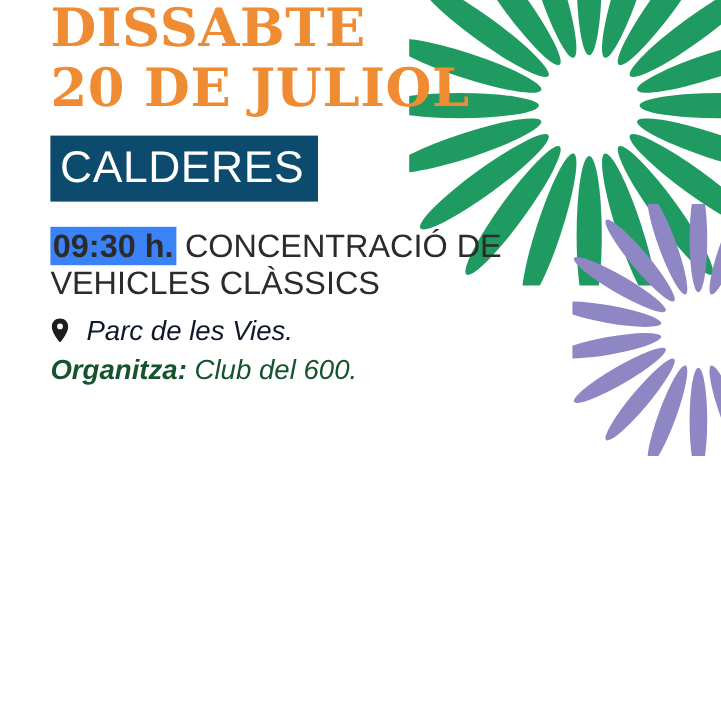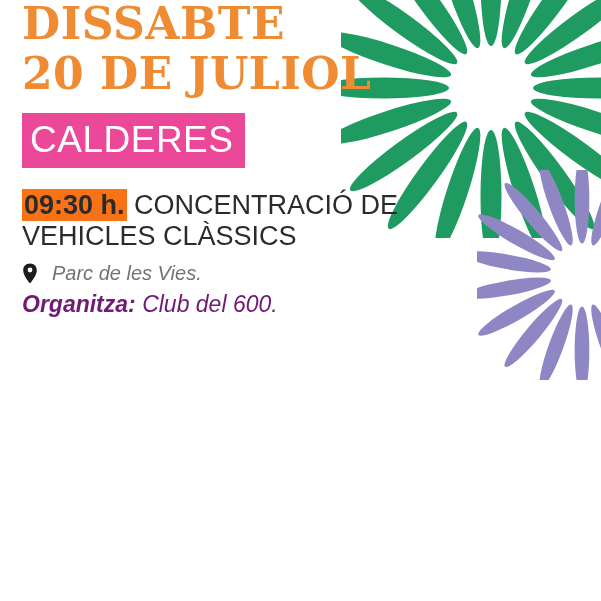--- a/index.html
+++ b/index.html
@@ -44,7 +44,7 @@
   .content {
     position: relative;
     z-index: 2;
-    padding: 0 22px;
+    padding: 0 42px;
     box-sizing: border-box;
   }
 

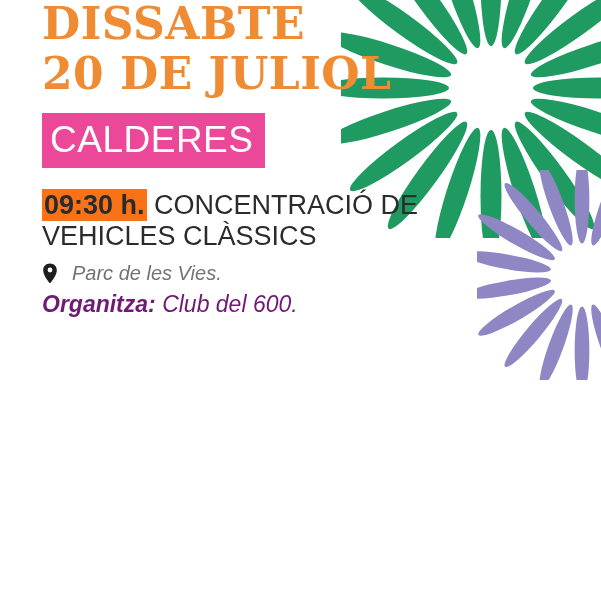--- a/index.html
+++ b/index.html
@@ -67,7 +67,7 @@
 
   .place-band {
     display: inline-block;
-    background: #ec4899;
+    background: #0c4a6e;
     color: #ffffff;
     font-size: 37px;
     line-height: 1;

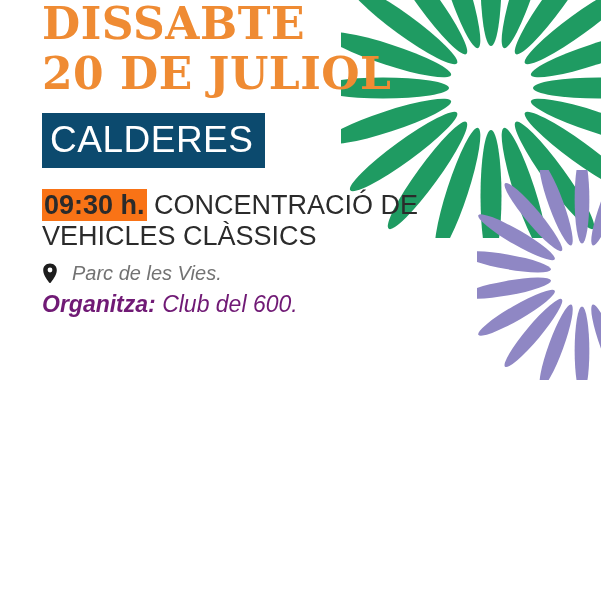--- a/index.html
+++ b/index.html
@@ -85,7 +85,7 @@
   }
   .event-time {
     font-weight: bold;
-    background: #f97316;
+    background: #3b82f6;
     padding: 1px 2px;
   }
 

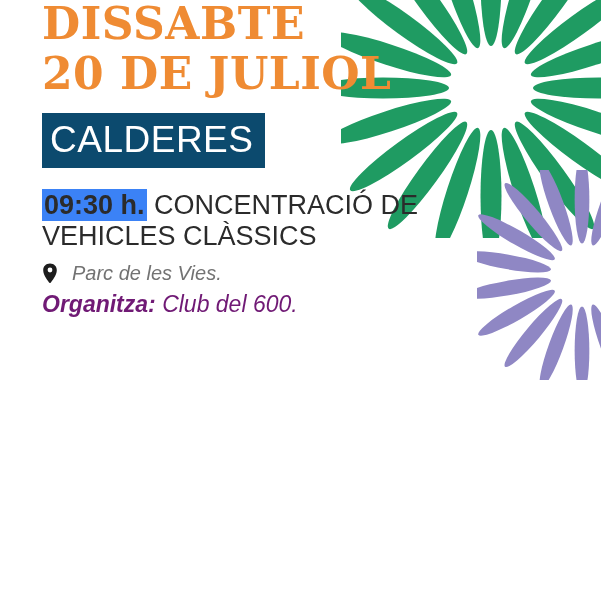--- a/index.html
+++ b/index.html
@@ -110,9 +110,9 @@
     flex: 0 0 auto;
   }
   .loc-text {
-    font-size: 20px;
+    font-size: 23px;
     font-style: italic;
-    color: #737373;
+    color: #0f172a;
   }
 
   .org-row {

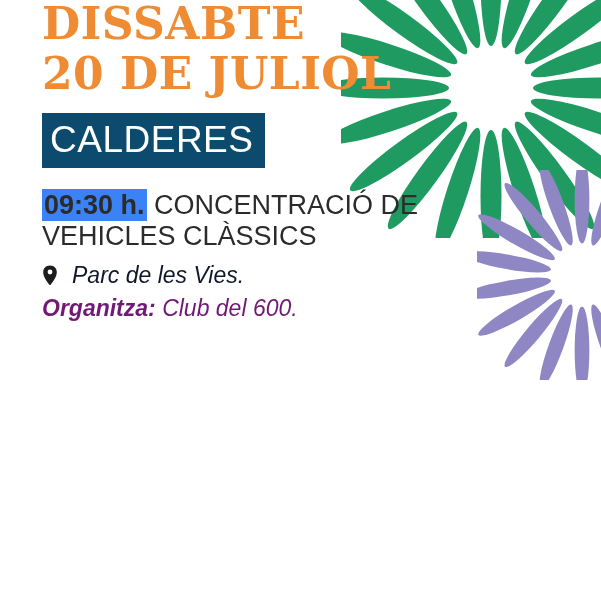--- a/index.html
+++ b/index.html
@@ -119,7 +119,7 @@
     margin-top: 6px;
     font-size: 23px;
     font-style: italic;
-    color: #701a75;
+    color: #14532d;
   }
   .org-label {
     font-weight: bold;

